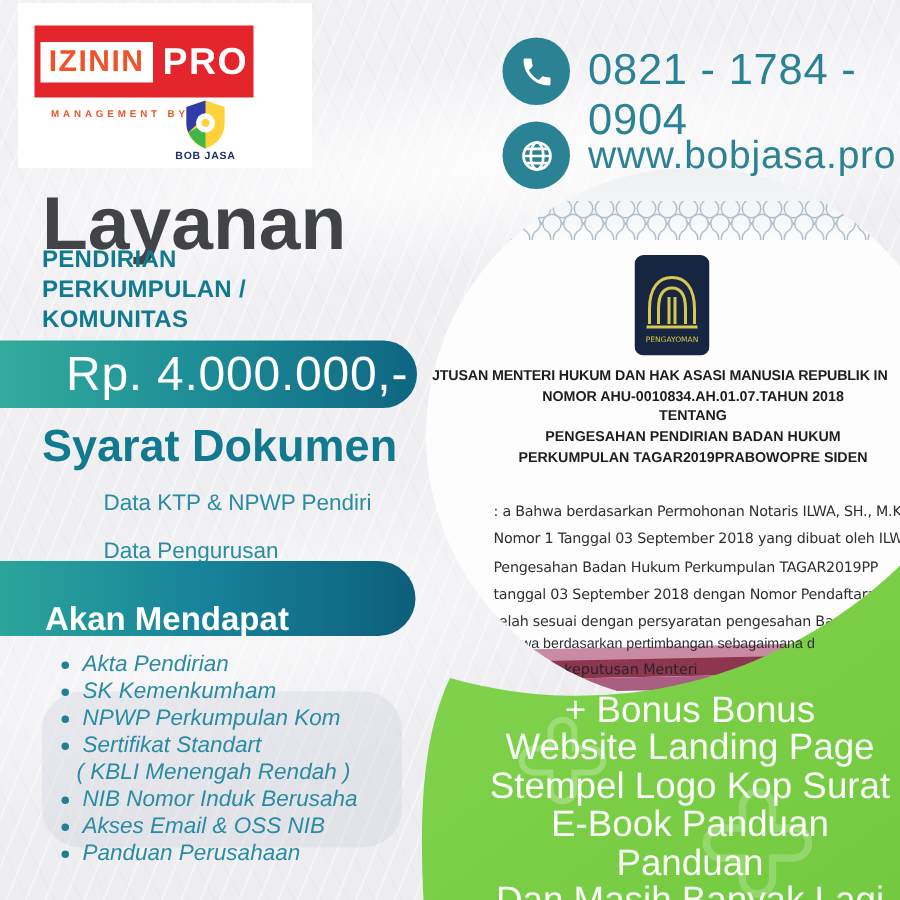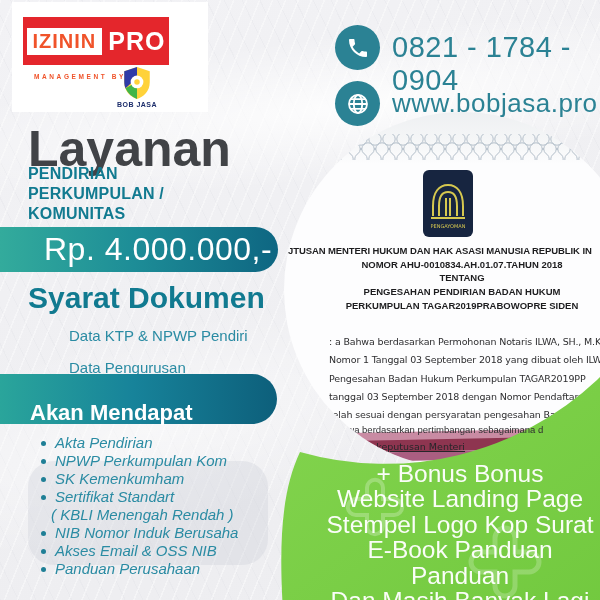--- a/index.html
+++ b/index.html
@@ -78,7 +78,7 @@
   .doc-cut-1{position:absolute;left:58px;top:312px;font-family:Liberation Sans, sans-serif;
     font-size:9.5px;color:#2e2e30;white-space:nowrap;z-index:3;}
   .doc-cut-2{position:absolute;left:66px;top:329px;font-family:"DejaVu Sans",sans-serif;
-    font-size:9.5px;color:#26262a;white-space:nowrap;z-index:3;text-decoration:underline;}
+    font-size:9.5px;color:#26262a;white-space:nowrap;z-index:3;}
 
   
   .green-blob{position:absolute;left:0;top:0;width:600px;height:600px;pointer-events:none;}

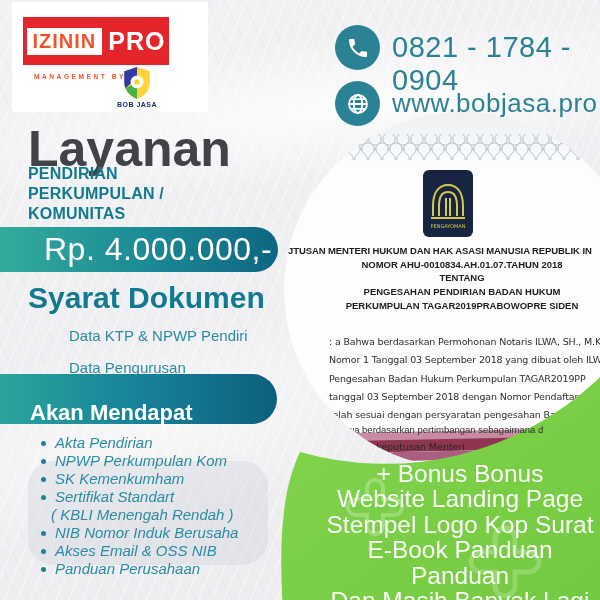--- a/index.html
+++ b/index.html
@@ -236,8 +236,8 @@
 
   <div class="benefits">
       <div class="benefit-item benefit-item-0">Akta Pendirian</div>
+      <div class="benefit-item benefit-item-1">SK Kemenkumham</div>
       <div class="benefit-item benefit-item-2">NPWP Perkumpulan Kom</div>
-      <div class="benefit-item benefit-item-1">SK Kemenkumham</div>
       <div class="benefit-item benefit-item-4">
         <div class="li-text">Sertifikat Standart</div>
         <div class="li-sub">( KBLI Menengah Rendah )</div>

